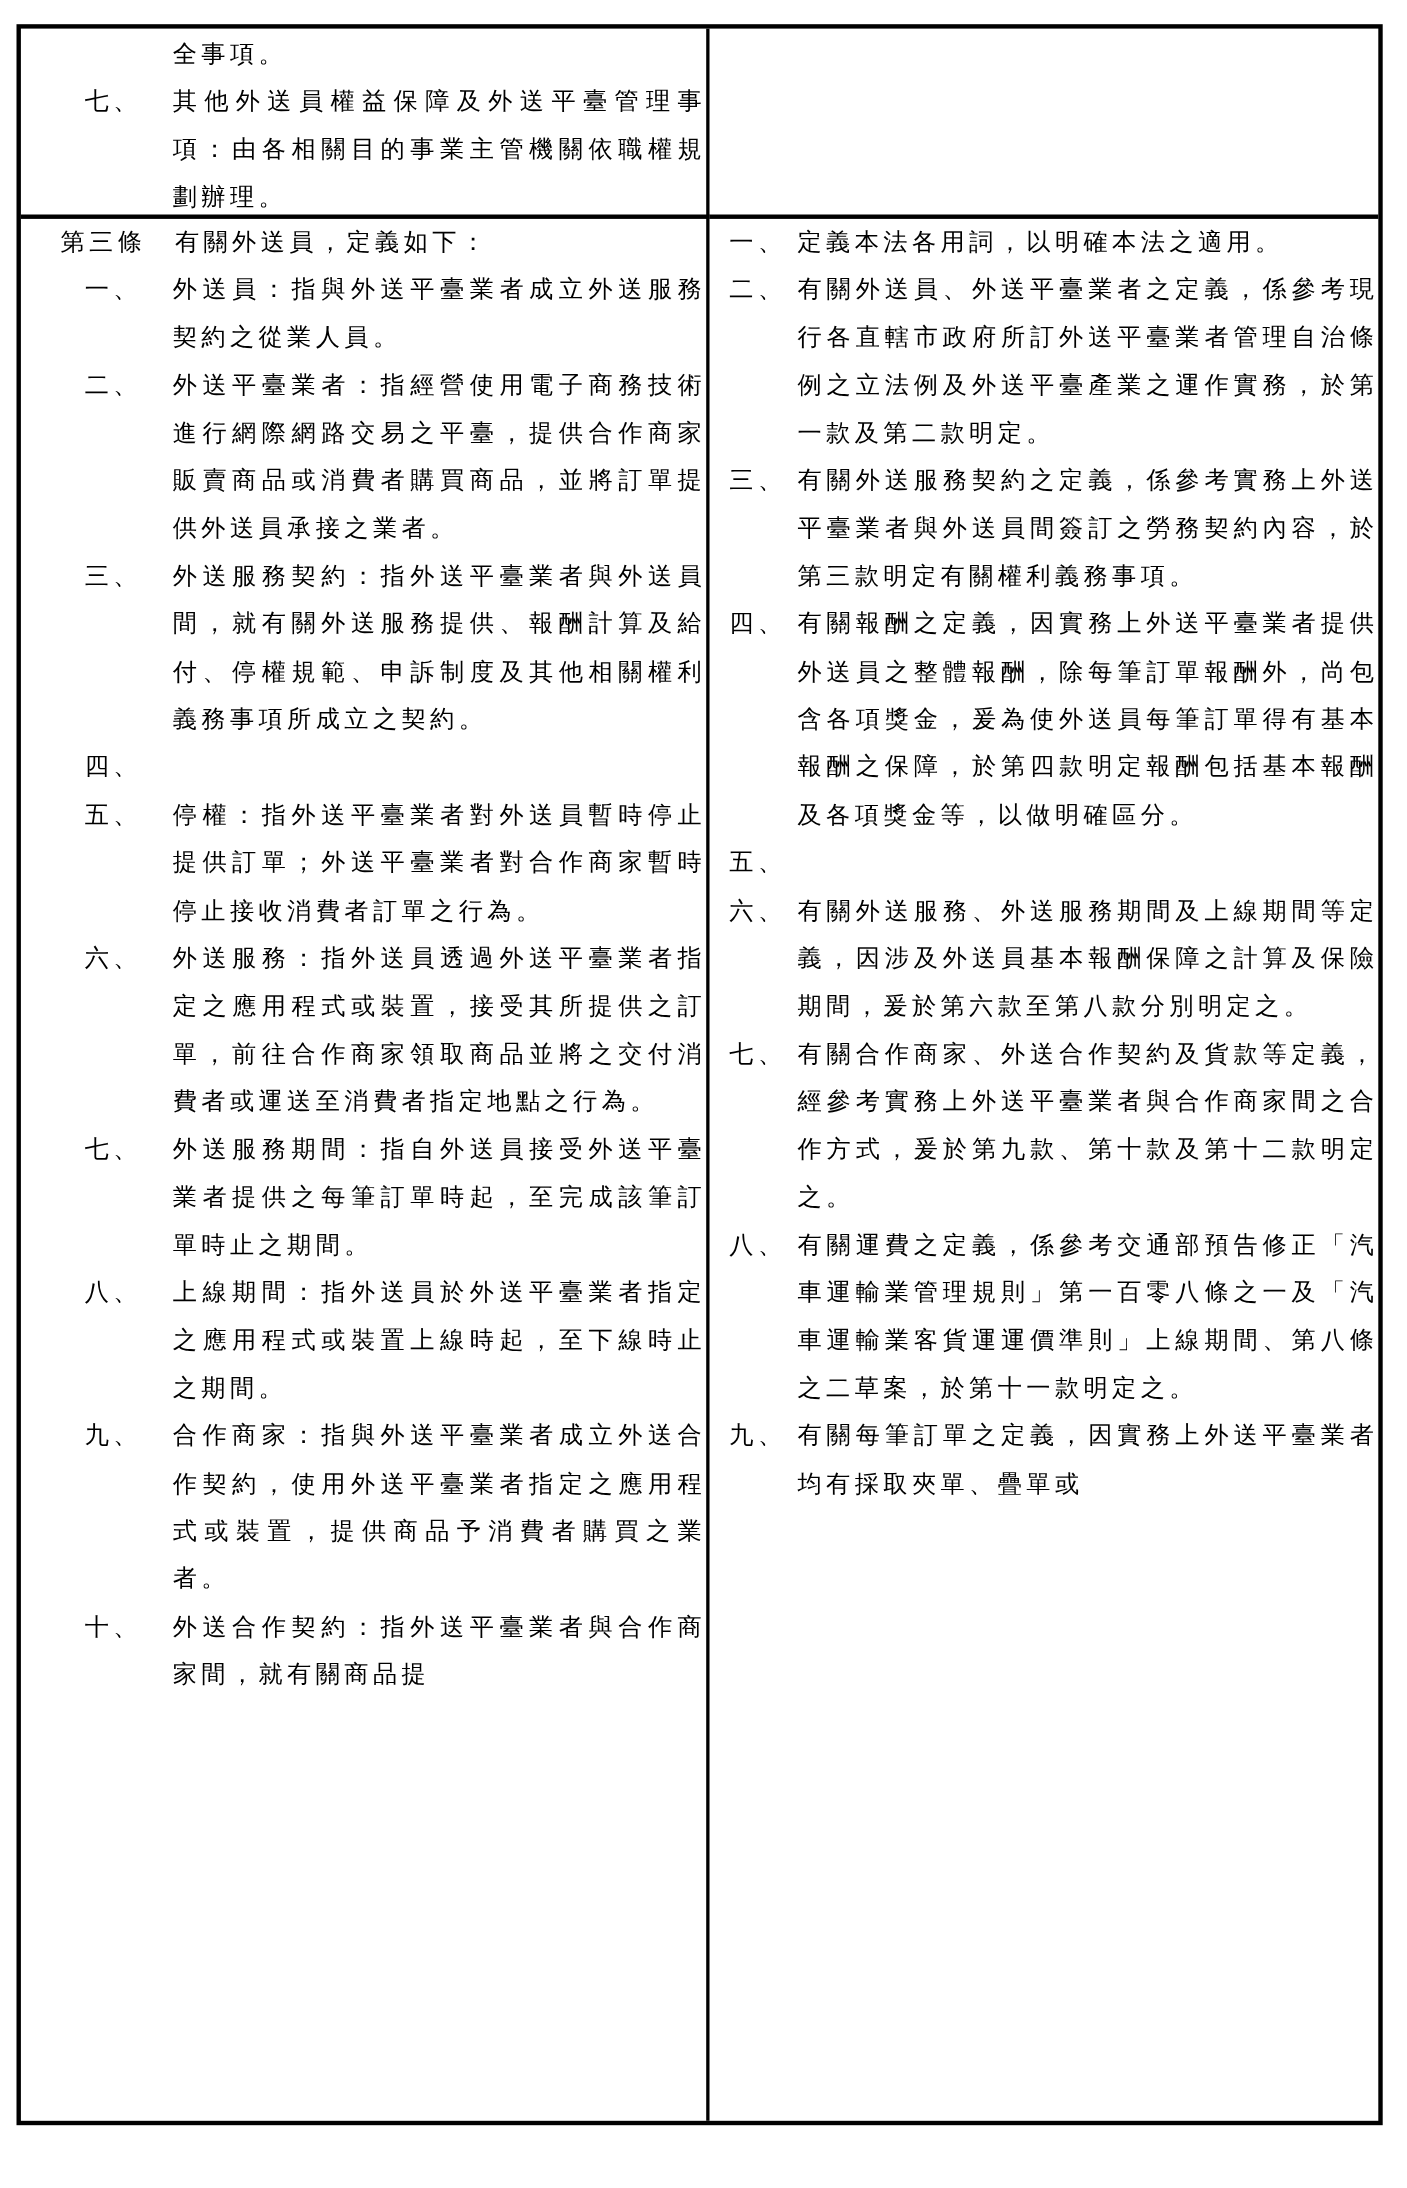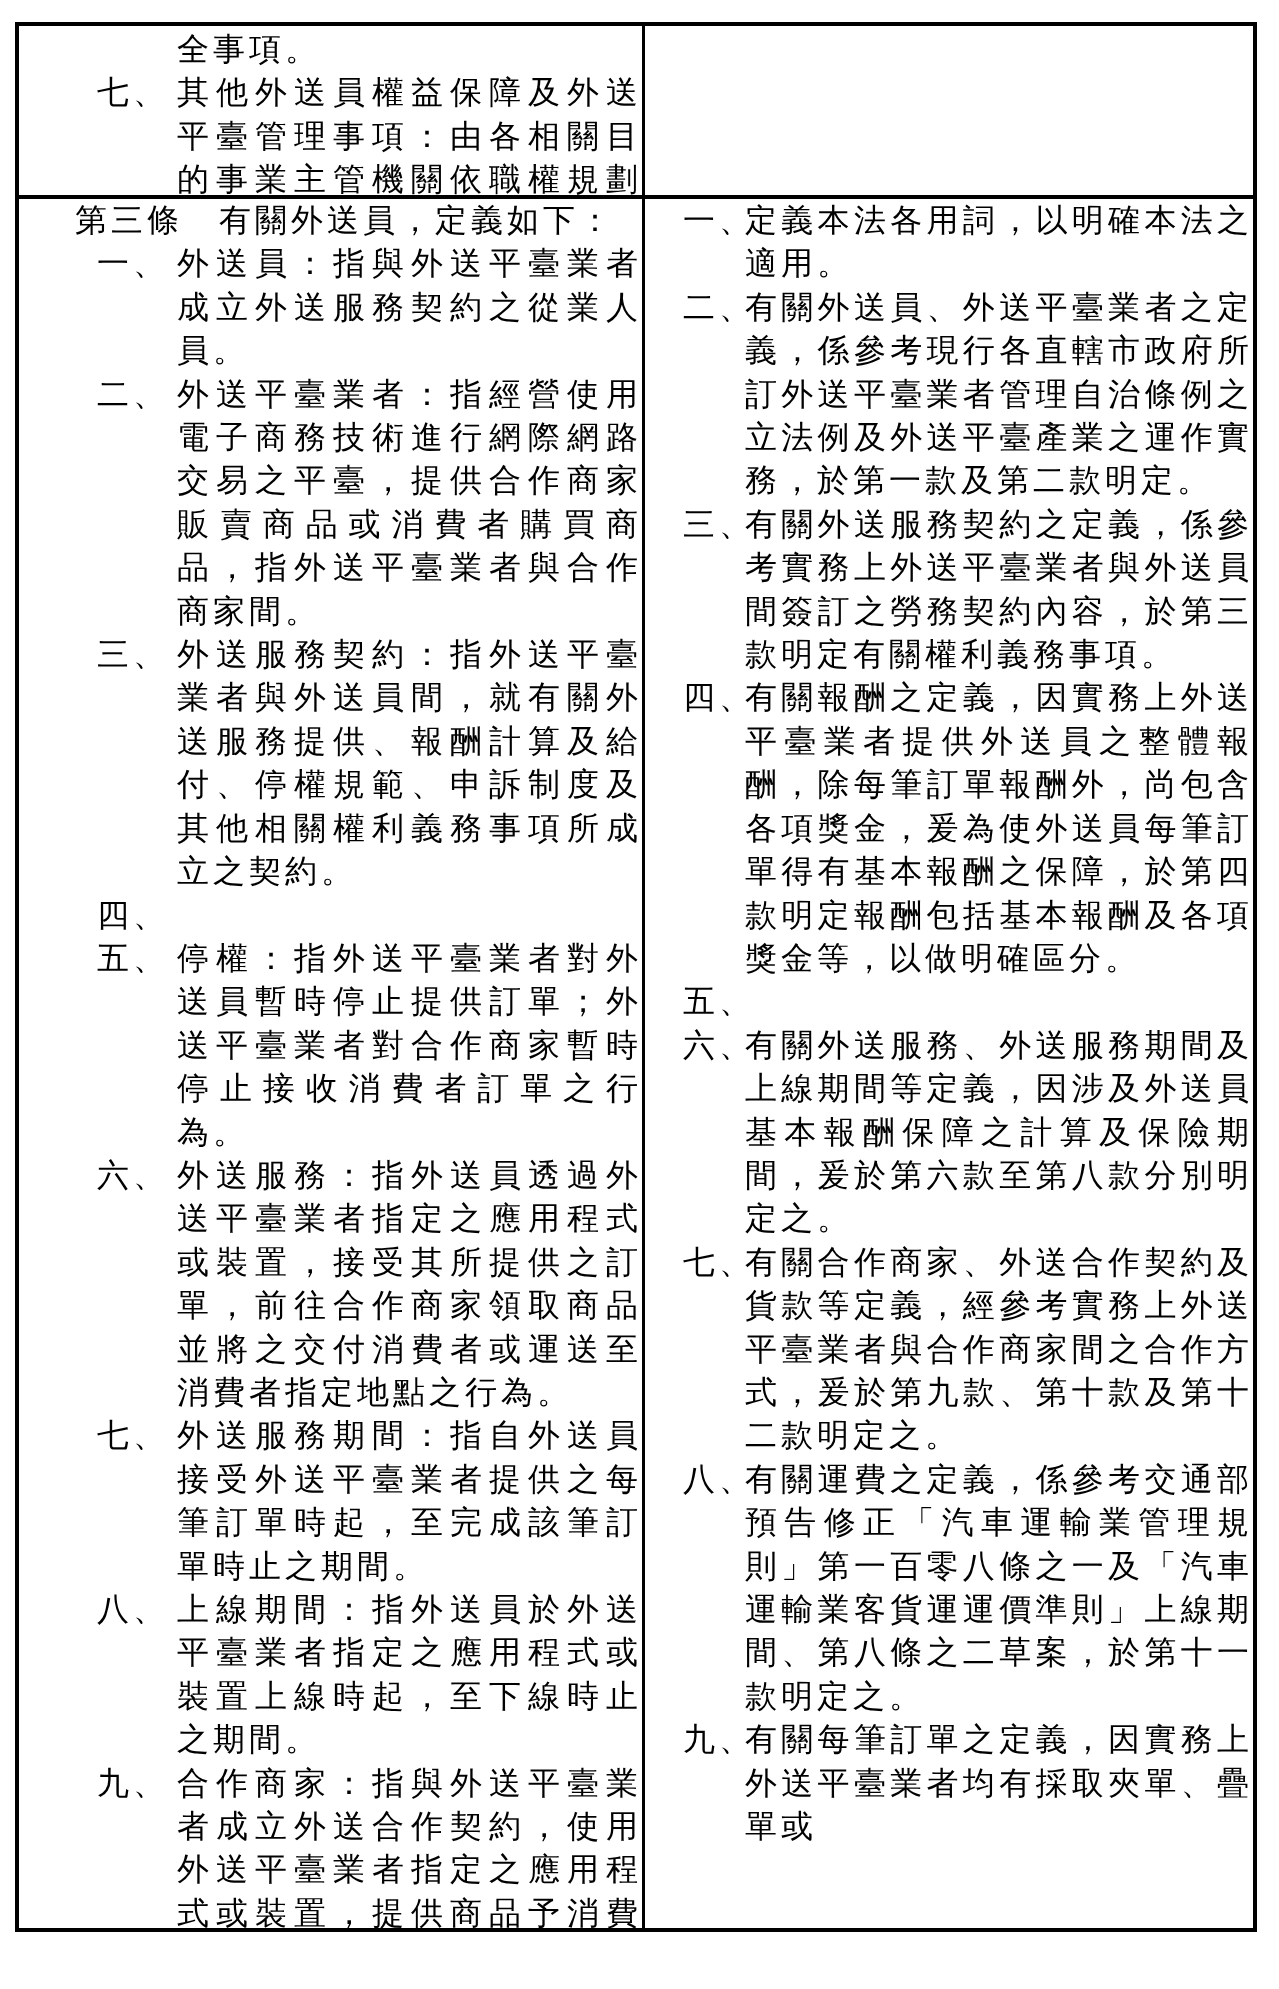--- a/index.html
+++ b/index.html
@@ -27,10 +27,9 @@
   .cell {
     box-sizing: border-box;
     overflow: hidden;
-    font-size: 32px;
+    font-size: 22px;
     line-height: 43.4px;
     letter-spacing: 4px;
-    padding-left: 20px;
   }
   .cell.col-left  { border-right: 3px solid #000; }
   .cell.row-1    { border-bottom: 4px solid #000; }

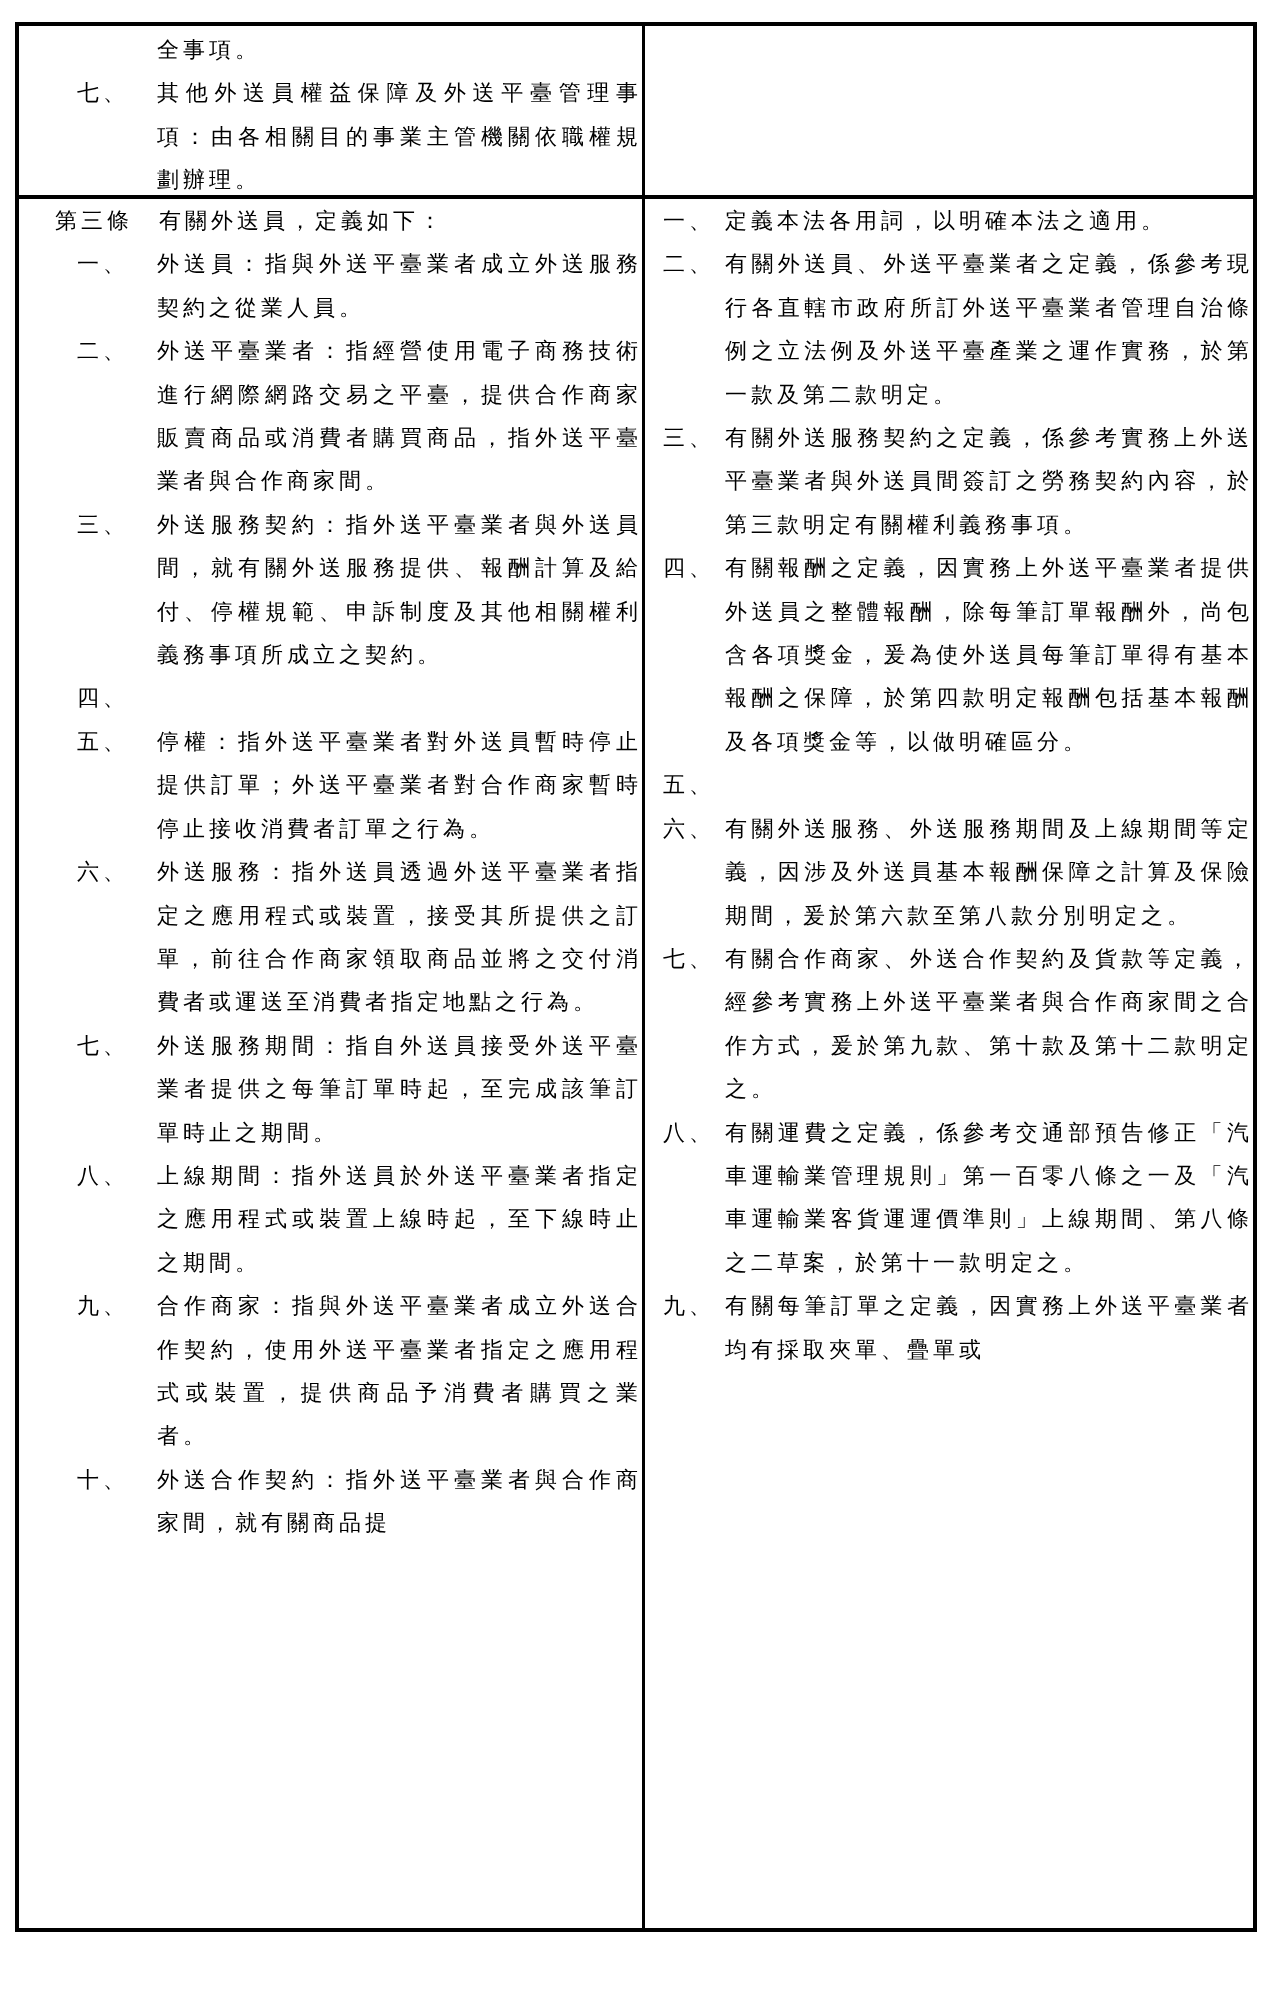--- a/index.html
+++ b/index.html
@@ -82,7 +82,7 @@
           </div>
           <div class="item">
             <span class="num">二、</span>
-            <span class="txt">外送平臺業者：指經營使用電子商務技術進行網際網路交易之平臺，提供合作商家販賣商品或消費者購買商品，指外送平臺業者與合作商家間。</span>
+            <span class="txt">外送平臺業者：指經營使用電子商務技術進行網際網路交易之平臺，提供合作商家販賣商品或消費者購買商品，並將訂單提供外送員承接之業者。</span>
           </div>
           <div class="item">
             <span class="num">三、</span>

